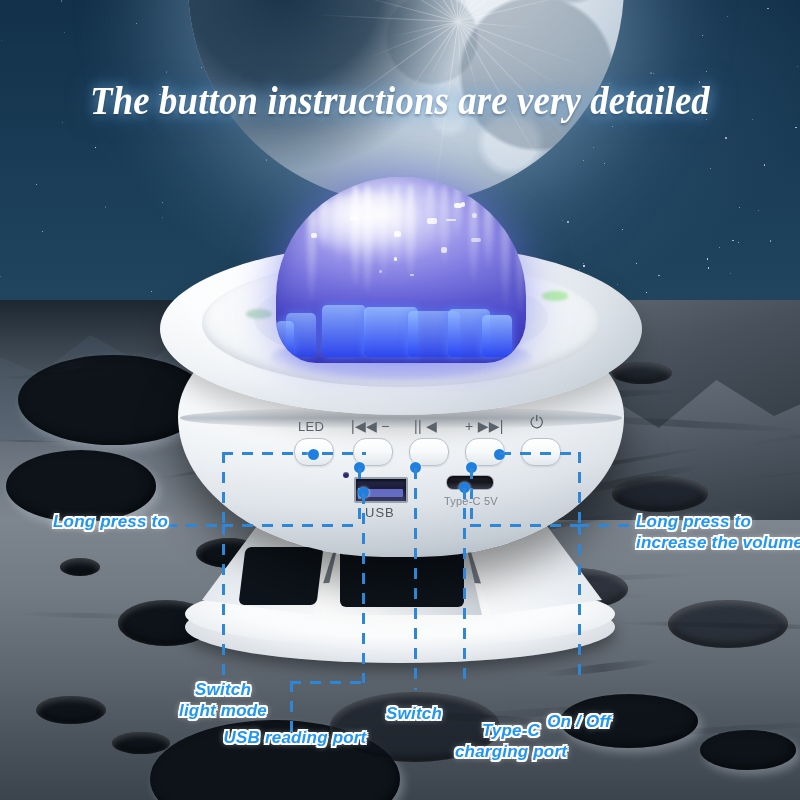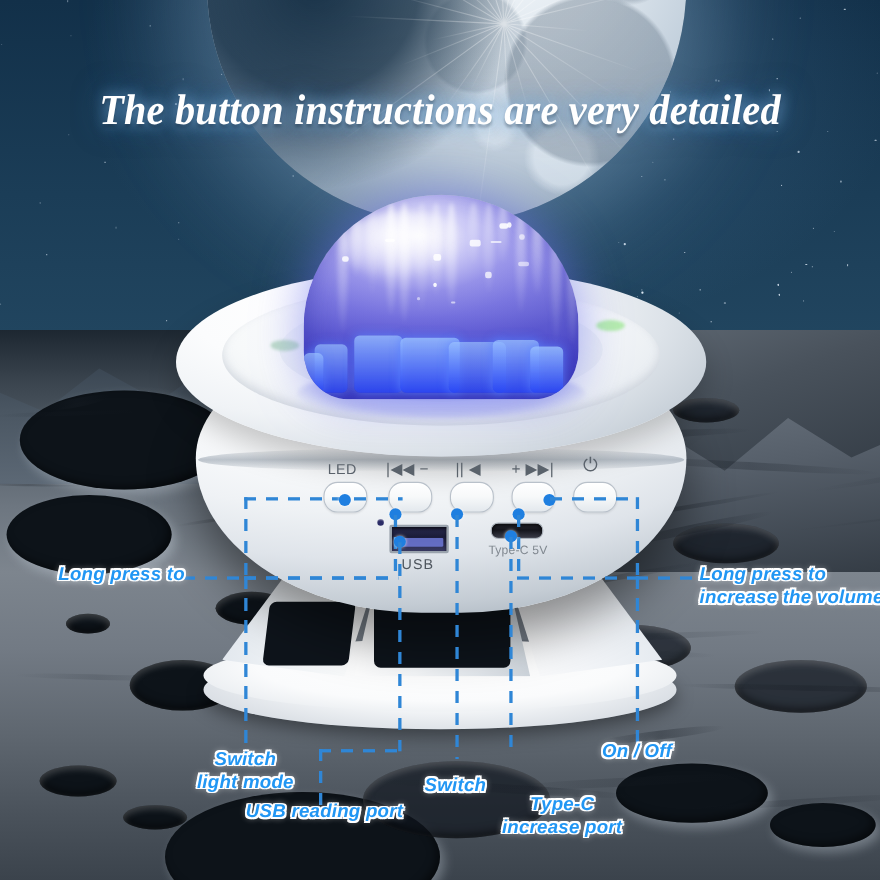--- a/index.html
+++ b/index.html
@@ -508,7 +508,7 @@
       <span>increase port</span>
     </div>
 
-    <div class="calloutTxt c" style="left:529px;top:672px;width:100px;text-align:center;">
+    <div class="calloutTxt c" style="left:529px;top:711px;width:100px;text-align:center;">
       <span>On / Off</span>
     </div>
   </div>

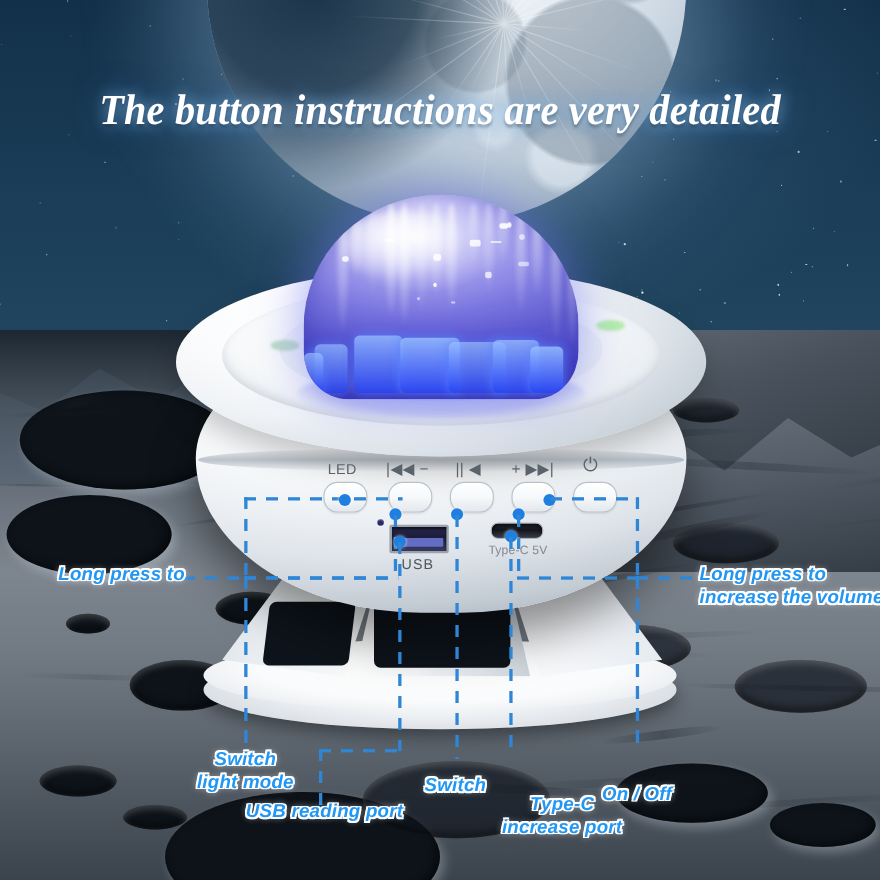--- a/index.html
+++ b/index.html
@@ -505,7 +505,7 @@
 
     <div class="calloutTxt c" style="left:427px;top:720px;width:168px;">
       <span>Type-C</span><br>
-      <span>increase port</span>
+      <span>charging port</span>
     </div>
 
     <div class="calloutTxt c" style="left:529px;top:711px;width:100px;text-align:center;">

